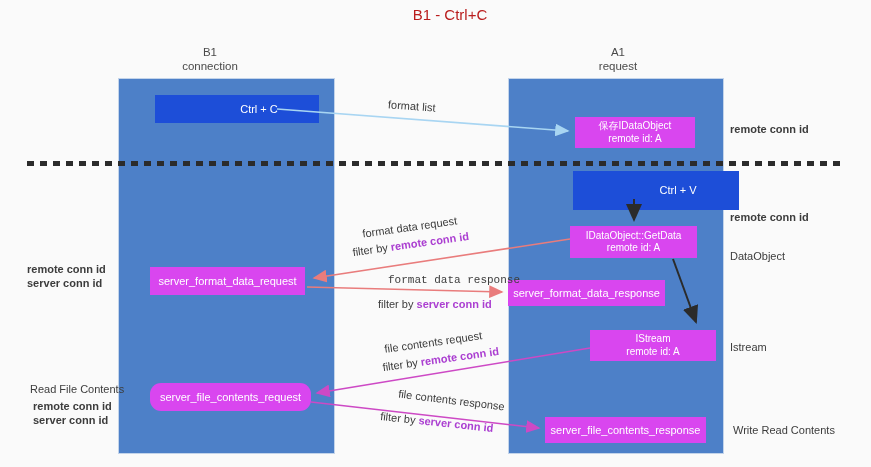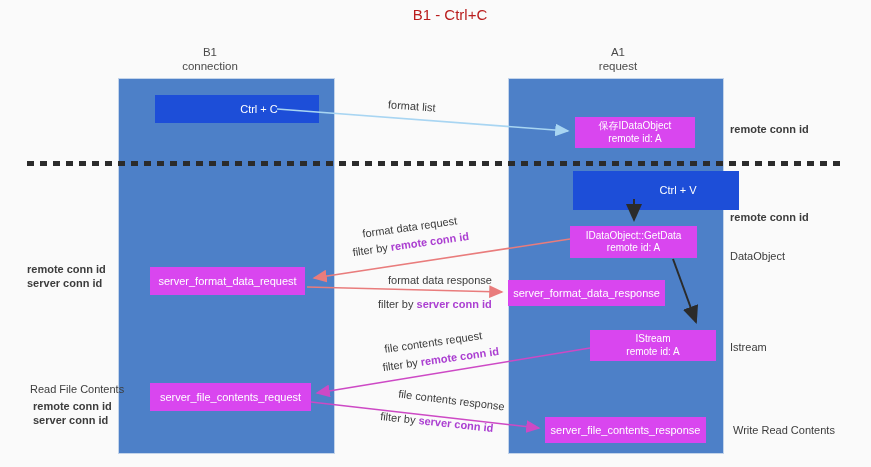--- a/index.html
+++ b/index.html
@@ -47,7 +47,7 @@
   .l-format-list{left:388px;top:100px;}
   .l-fmt-req{left:362px;top:221px;}
   .l-fmt-req-f{left:352px;top:238px;}
-  .l-fmt-res{left:388px;top:274px;}
+  .l-fmt-res{left:388px;top:274px;font-family:Liberation Mono, monospace;}
   .l-fmt-res-f{left:378px;top:298px;}
   .l-file-req{left:384px;top:336px;}
   .l-file-req-f{left:382px;top:353px;}

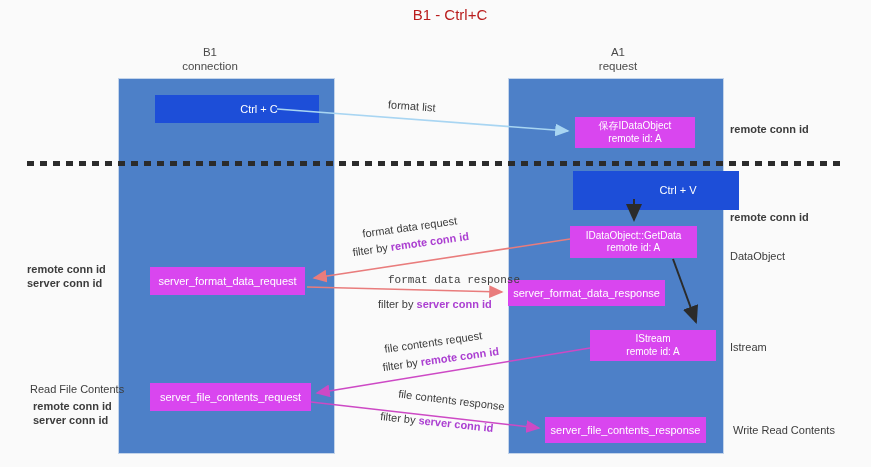--- a/index.html
+++ b/index.html
@@ -31,7 +31,7 @@
   .b-fmt-req{left:150px;top:267px;width:155px;height:28px;}
   .b-fmt-res{left:508px;top:280px;width:157px;height:26px;text-align:center;}
   .b-istream{left:590px;top:330px;width:126px;height:31px;}
-  .b-file-req{left:150px;top:383px;width:161px;height:28px;}
+  .b-file-req{left:150px;top:383px;width:161px;height:28px;border-radius:11px;}
   .b-file-res{left:545px;top:417px;width:161px;height:26px;}
 
   .flow-label{font-size:11px;color:#3c3c3c;white-space:nowrap;}

